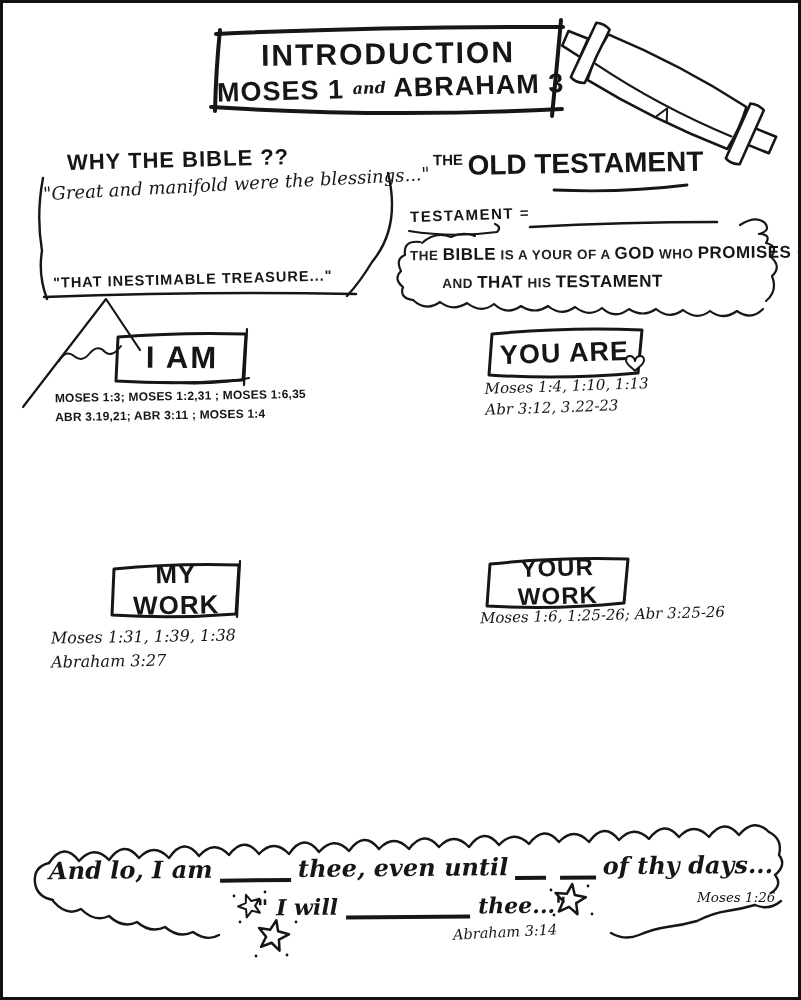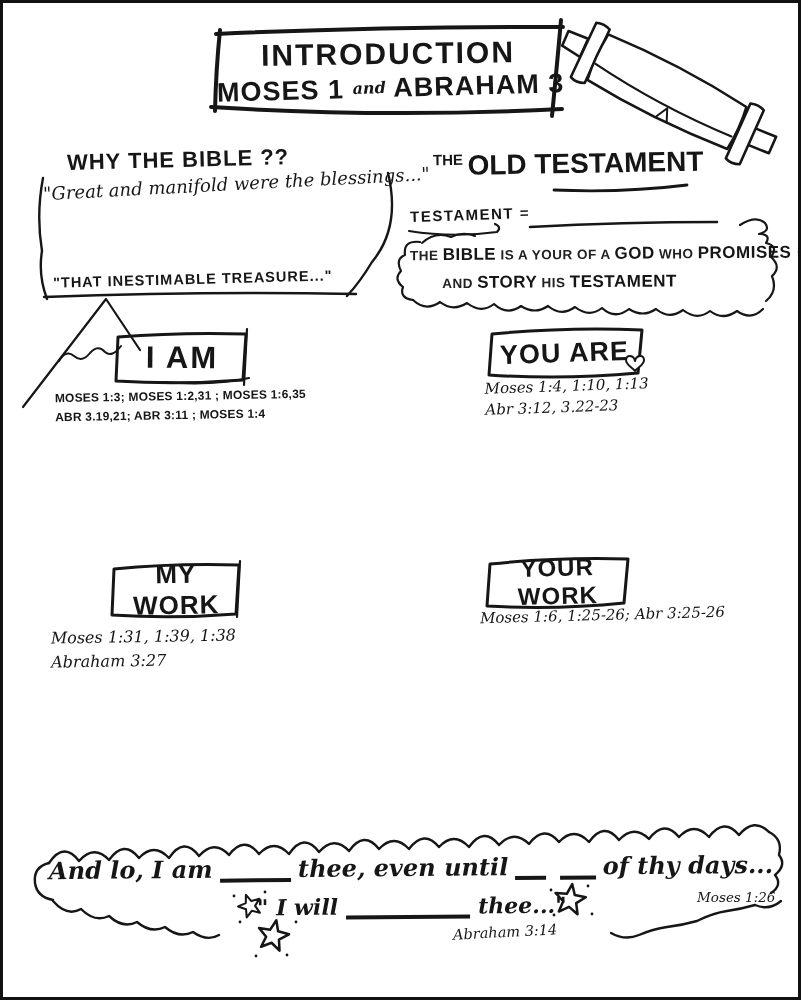--- a/index.html
+++ b/index.html
@@ -163,7 +163,7 @@
       <span class="r">THE </span><span class="b">BIBLE</span><span class="r"> IS A YOUR OF A </span><span class="b">GOD</span><span class="r"> WHO </span><span class="b">PROMISES ·</span>
     </div>
     <div class="nowrap bubble-l2">
-      <span class="r">AND </span><span class="b">STORY</span><span class="r"> HIS </span><span class="b">TESTAMENT</span>
+      <span class="r">AND </span><span class="b">THAT</span><span class="r"> HIS </span><span class="b">TESTAMENT</span>
     </div>
   </div>
 

